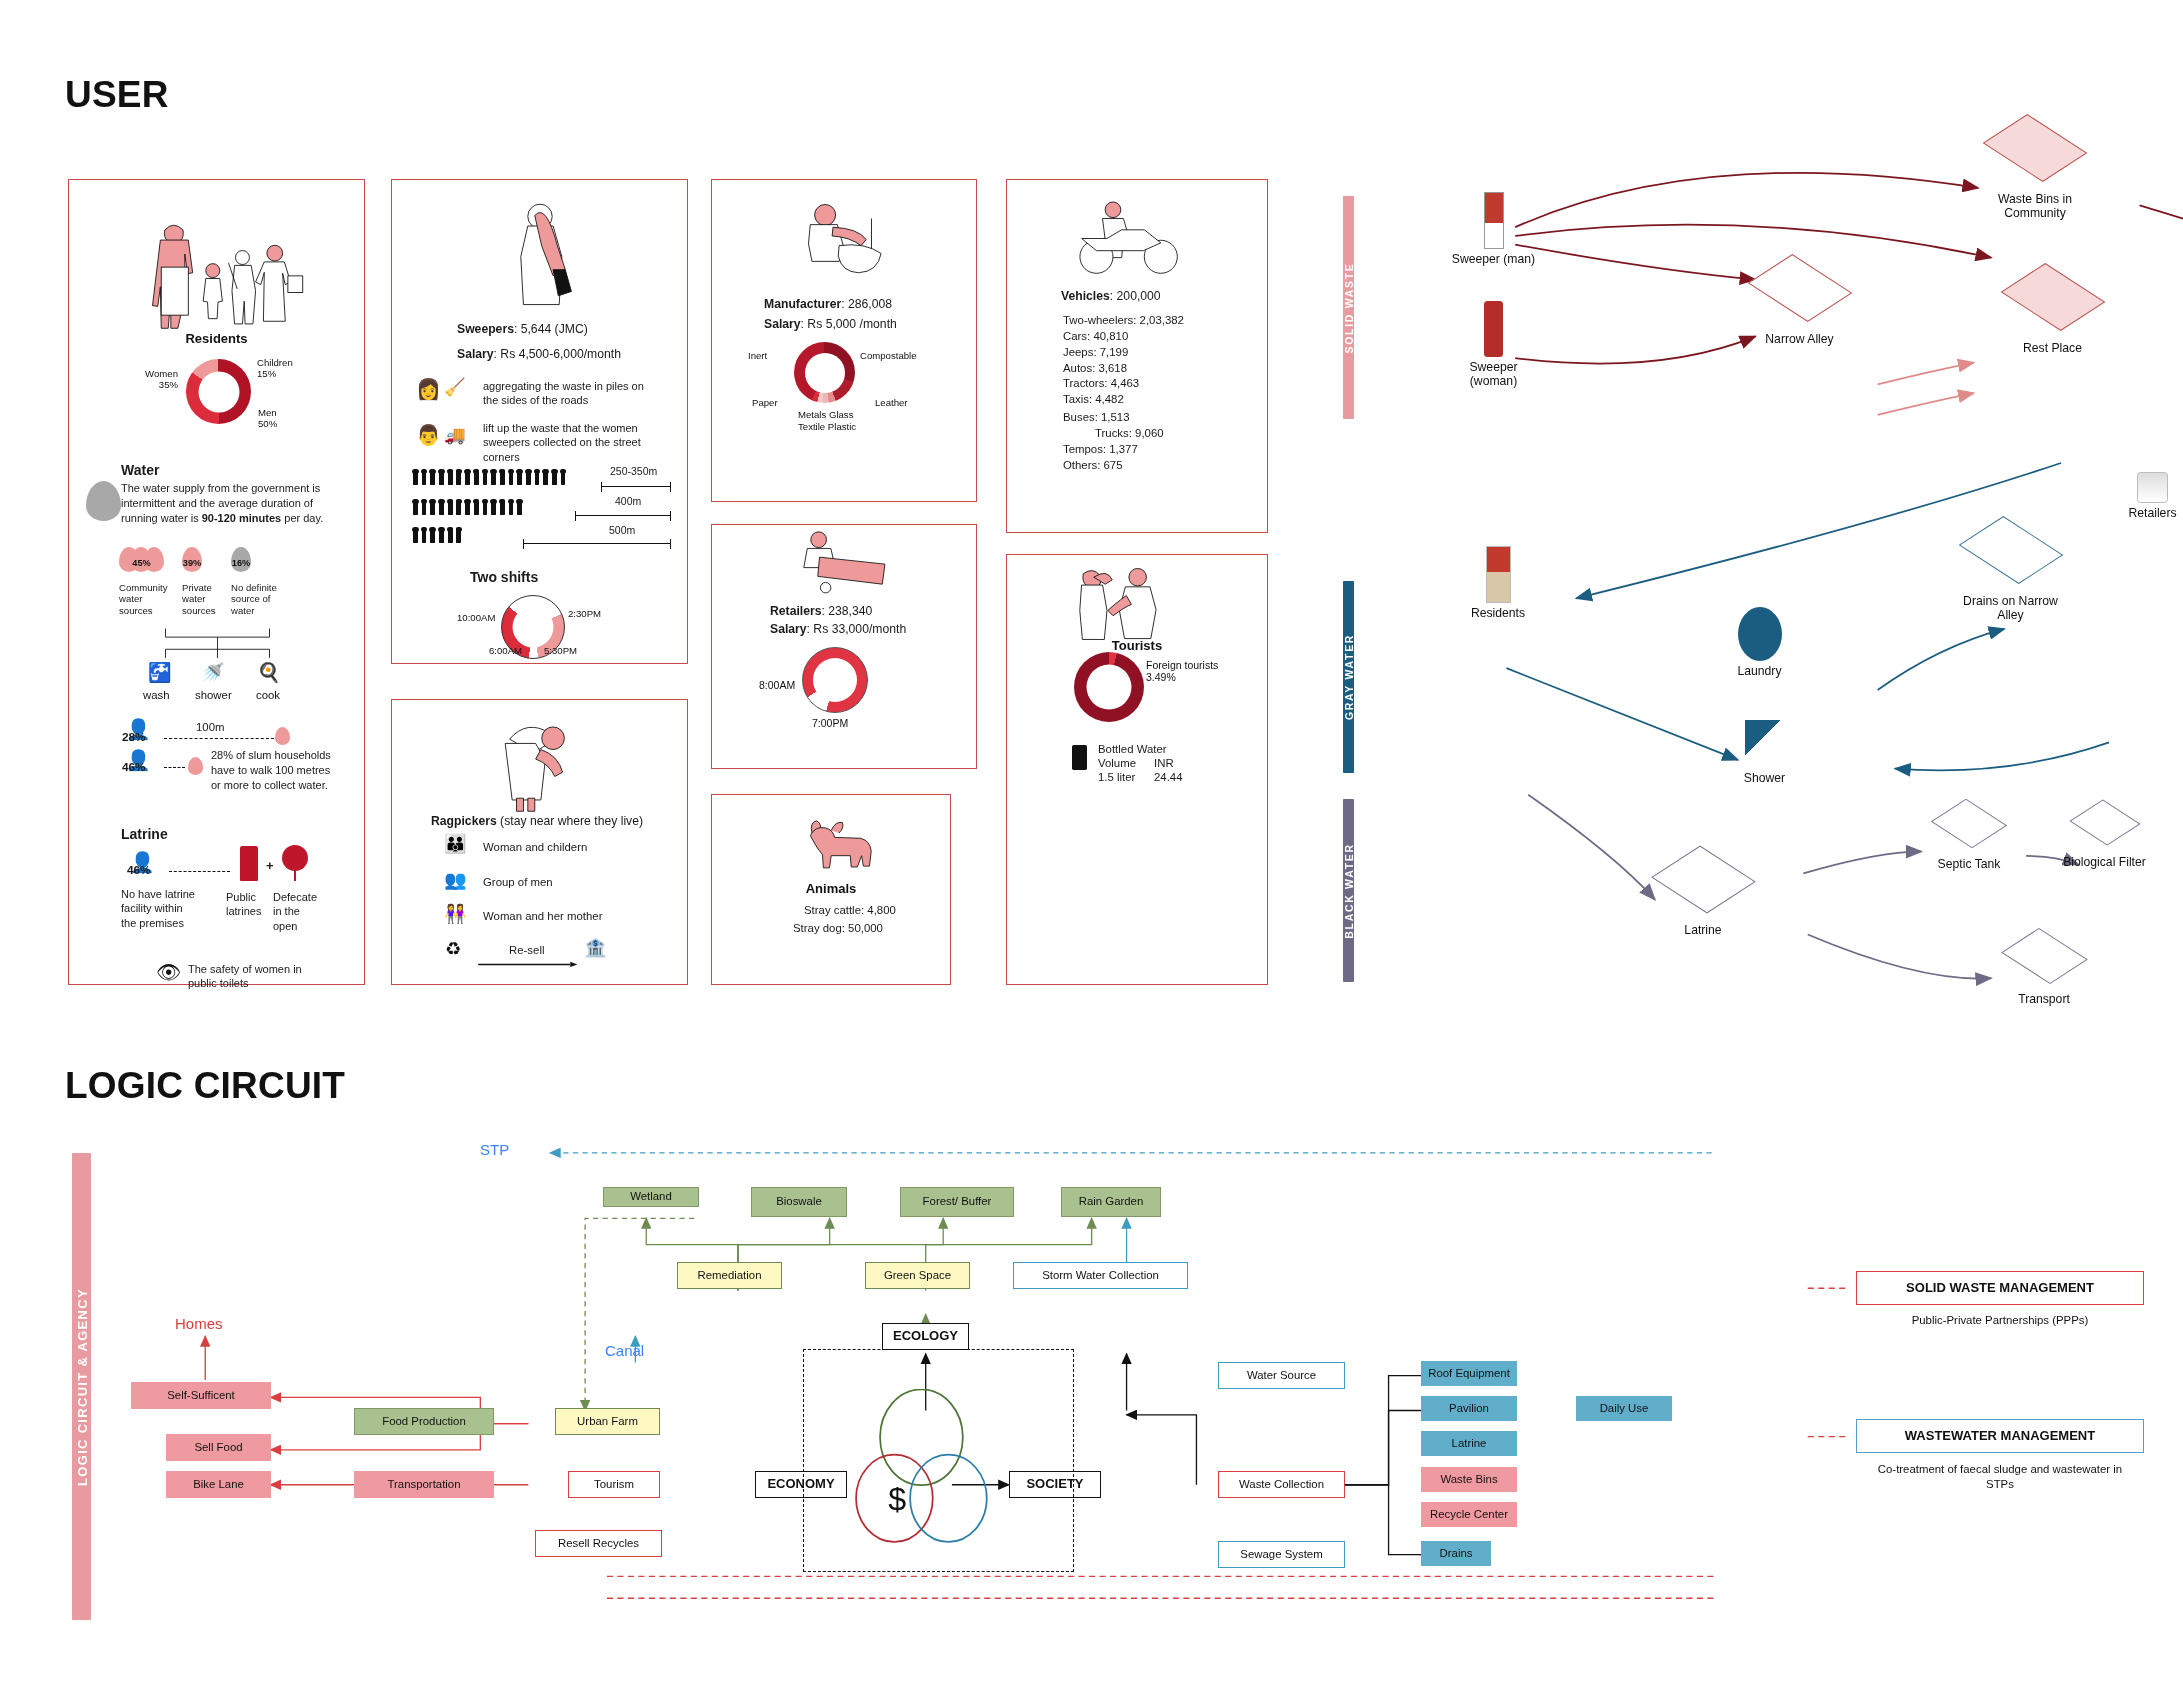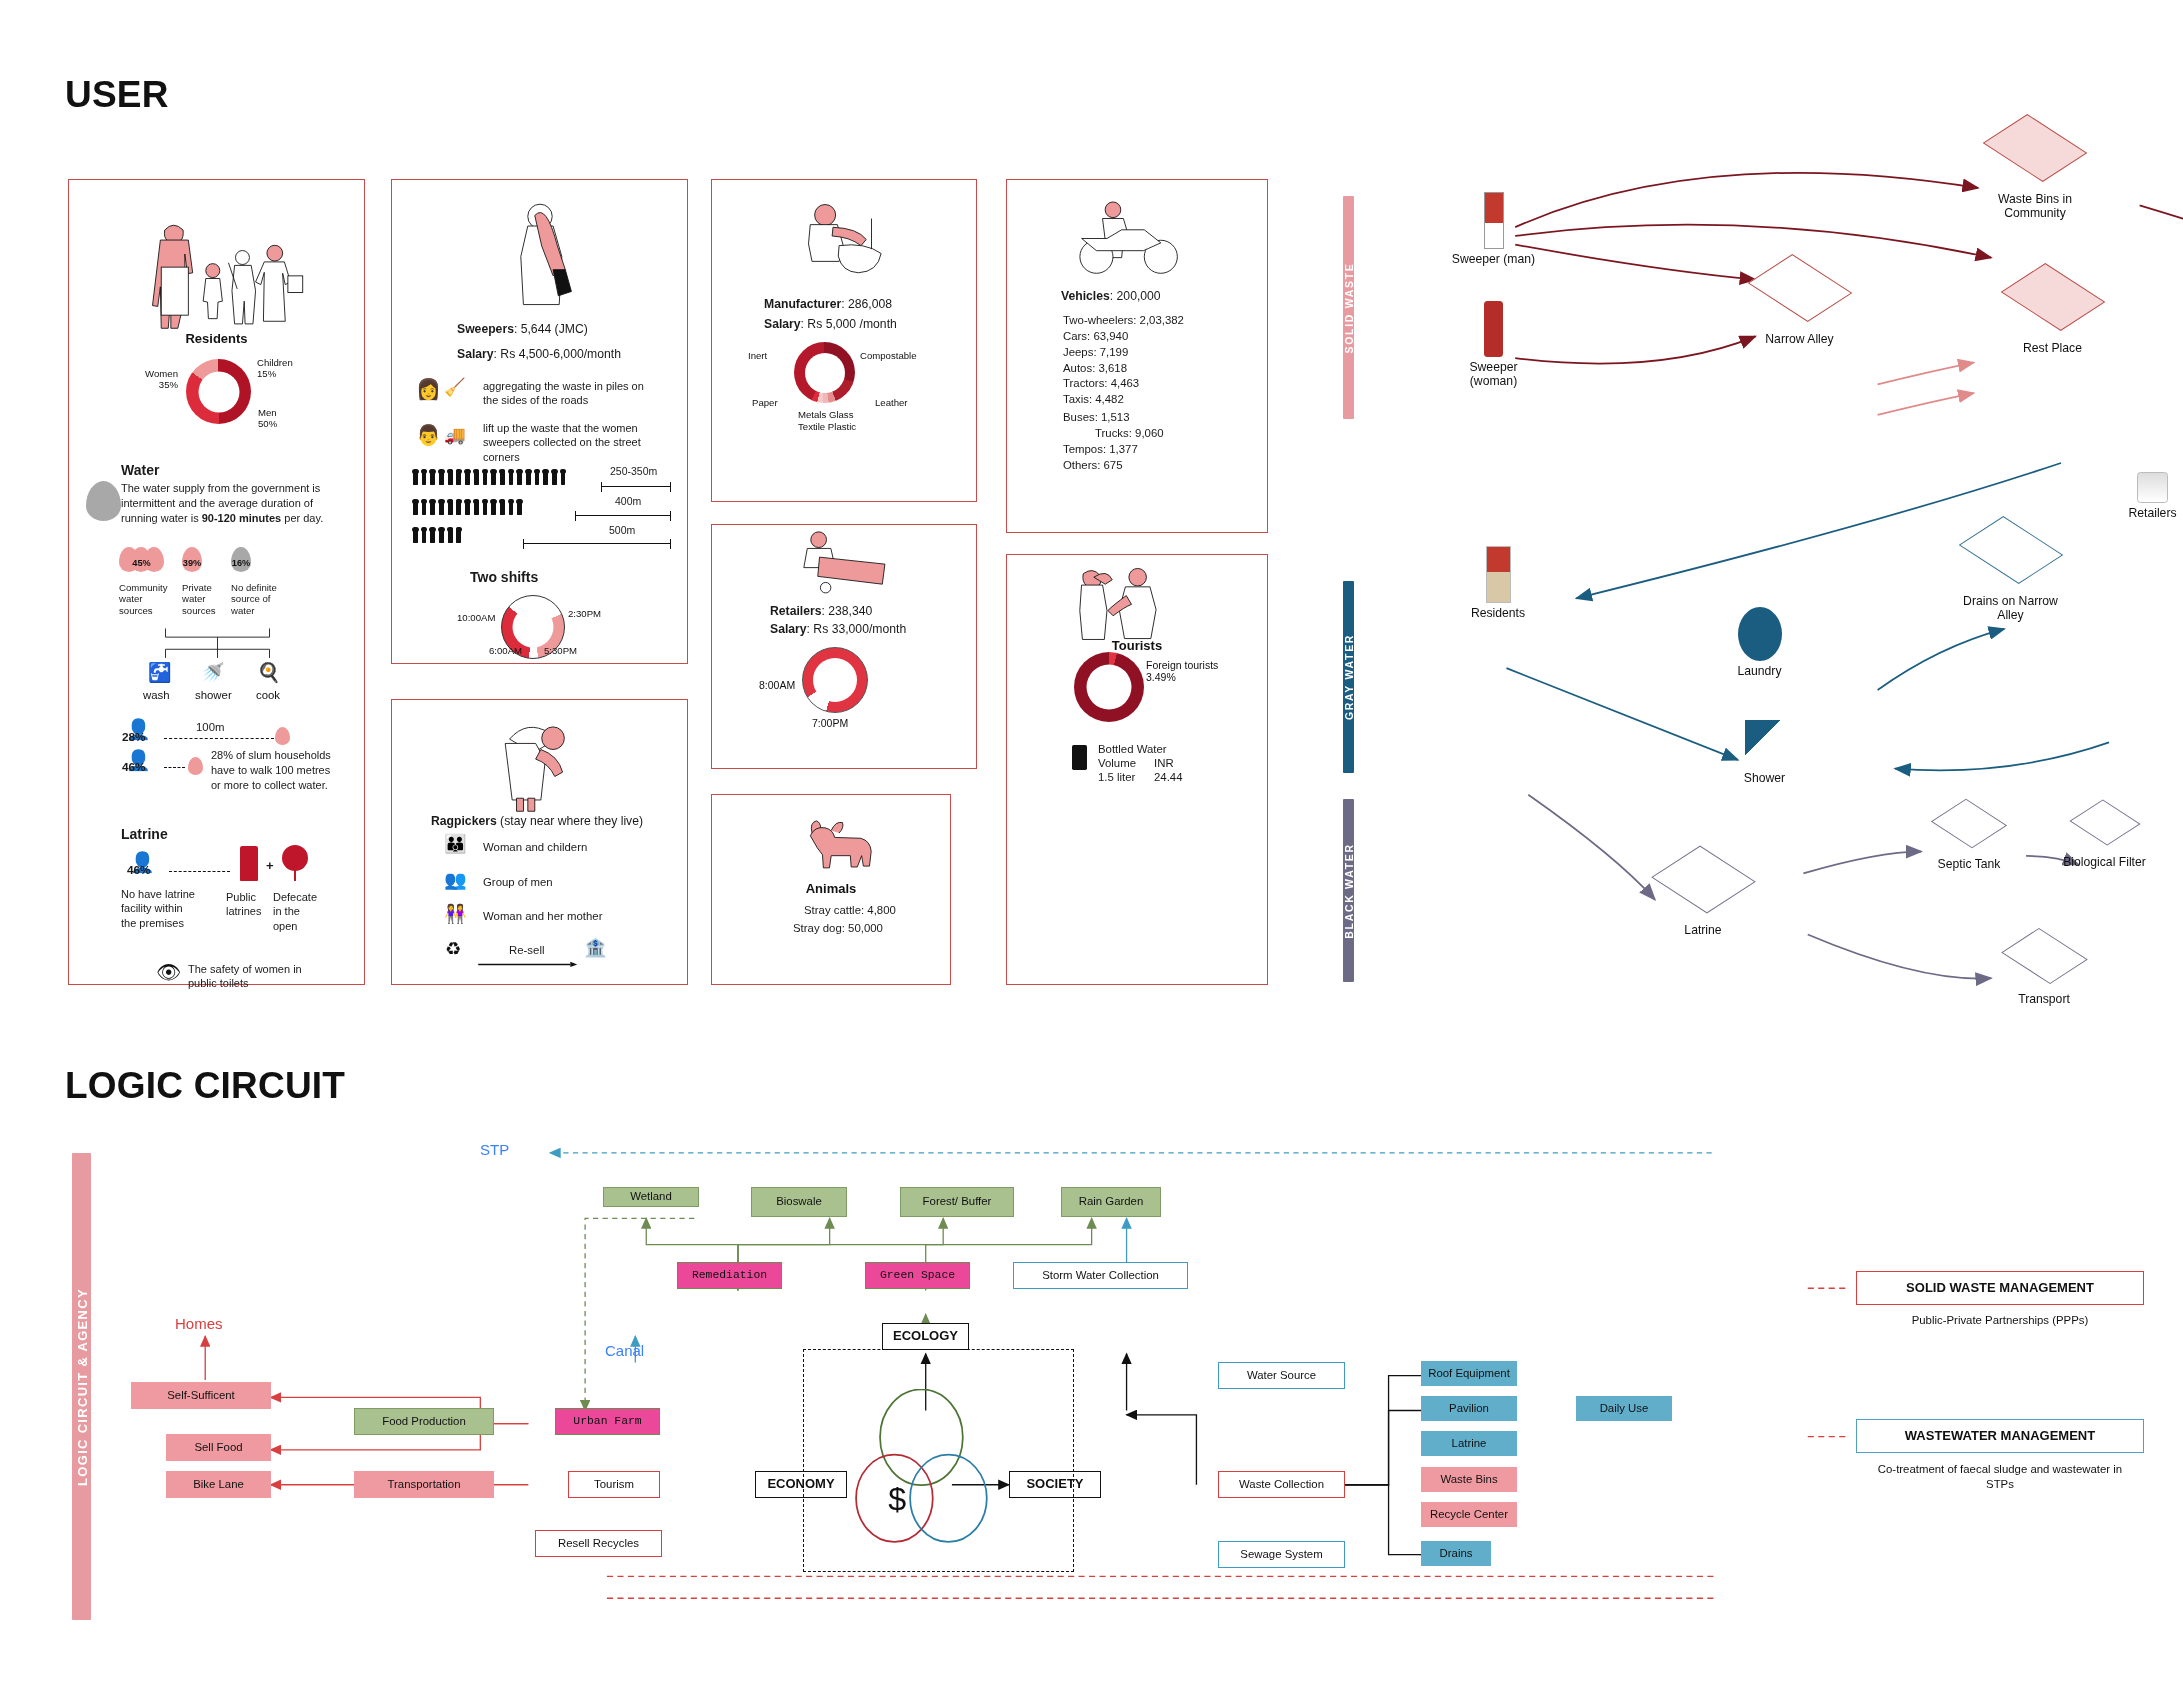--- a/index.html
+++ b/index.html
@@ -436,7 +436,7 @@
       <span class="b">Vehicles</span><span>: 200,000</span>
     </div>
     <div class="card-line" style="left:56px; top:134px;">Two-wheelers: 2,03,382</div>
-    <div class="card-line" style="left:56px; top:150px;">Cars: 63,940</div>
+    <div class="card-line" style="left:56px; top:150px;">Cars: 40,810</div>
     <div class="card-line" style="left:56px; top:166px;">Jeeps: 7,199</div>
     <div class="card-line" style="left:56px; top:182px;">Autos: 3,618</div>
     <div class="card-line" style="left:56px; top:197px;">Tractors: 4,463</div>

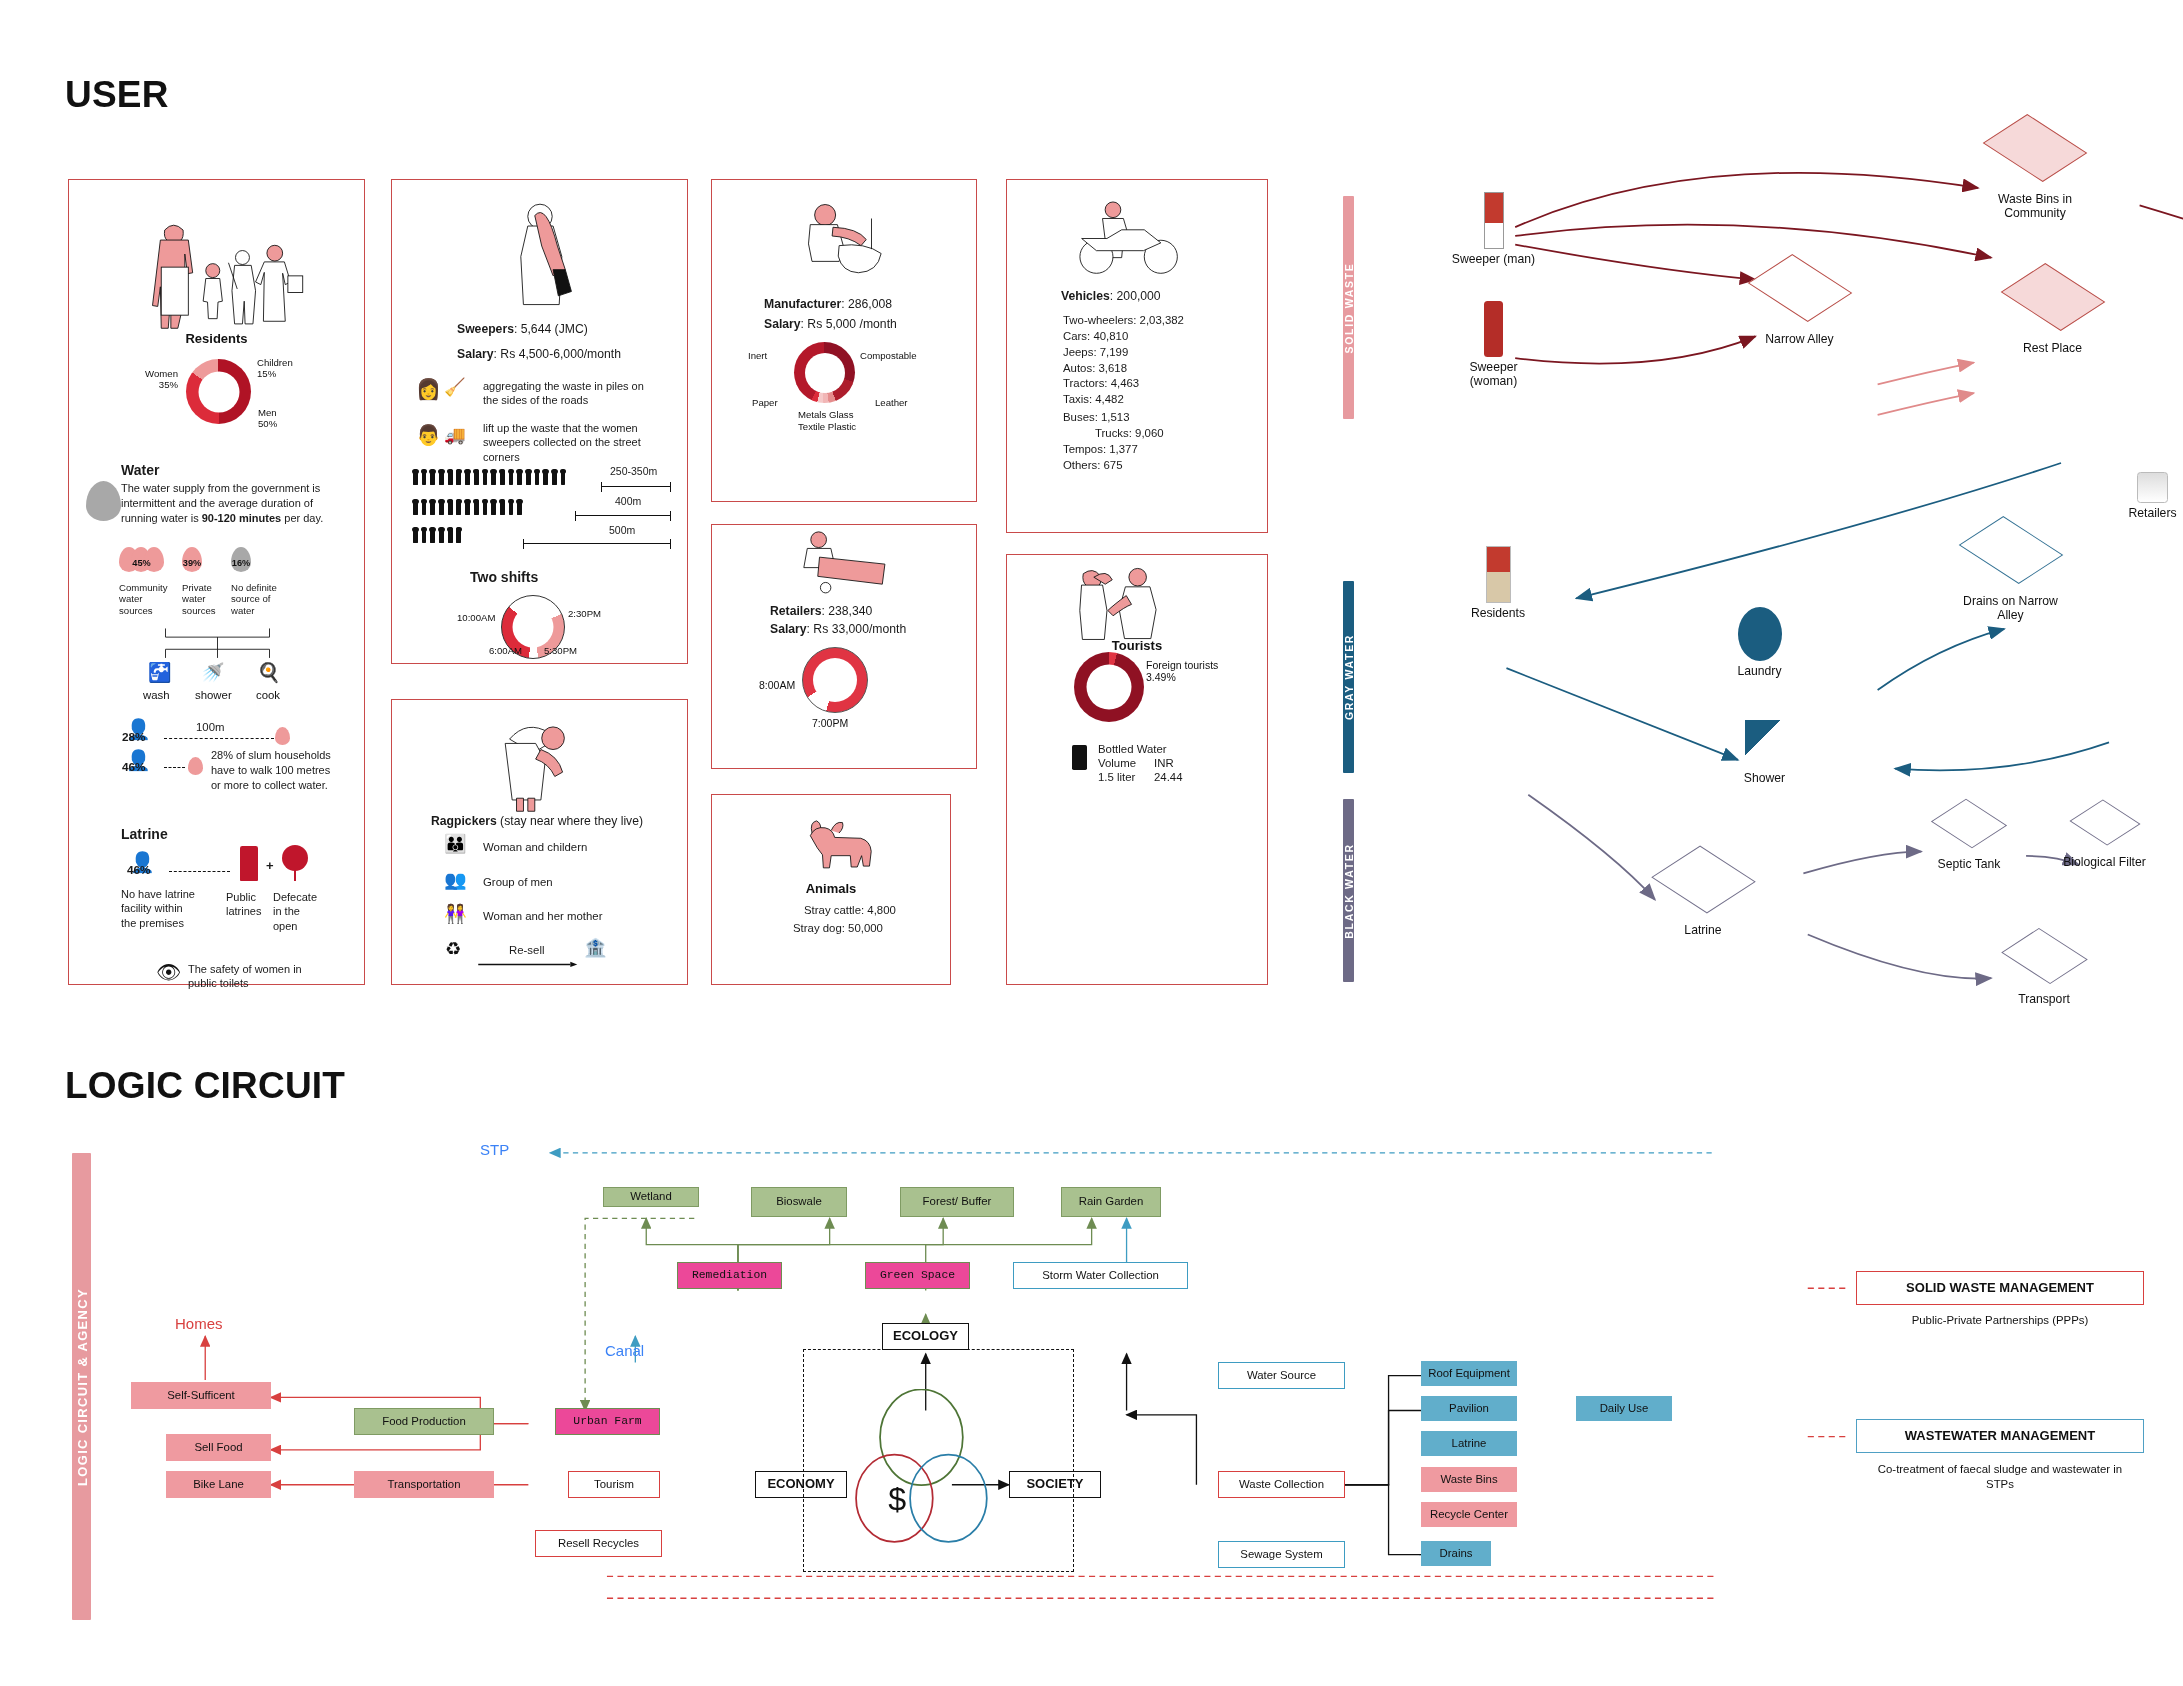--- a/index.html
+++ b/index.html
@@ -115,7 +115,7 @@
     border:0.9px solid #333; padding:1.7px 3.5px; color:#111;
   }
   .bx.green-f { background:#a9c18f; border-color:#7f9b63; }
-  .bx.green-o { background:#ec4899;   border-color:#6e8c52;font-family:Liberation Mono, monospace; }
+  .bx.green-o { background:#fef9c3;   border-color:#6e8c52; }
   .bx.pink-f  { background:#ef9aa0; border-color:#ef9aa0; }
   .bx.red-o   { background:#fff;   border-color:#d8403f; }
   .bx.blue-f  { background:#61aecb; border-color:#61aecb; }

